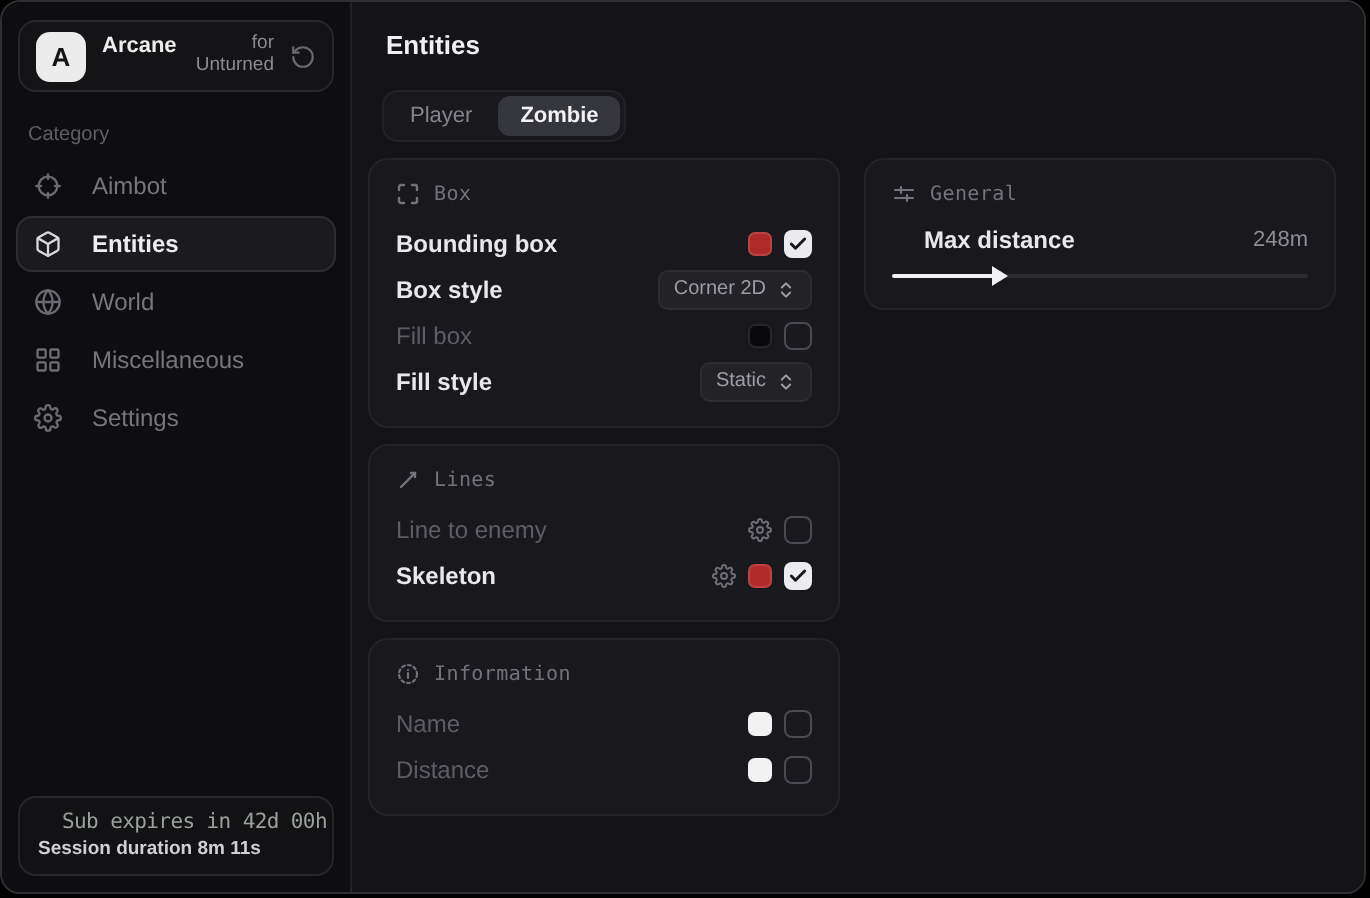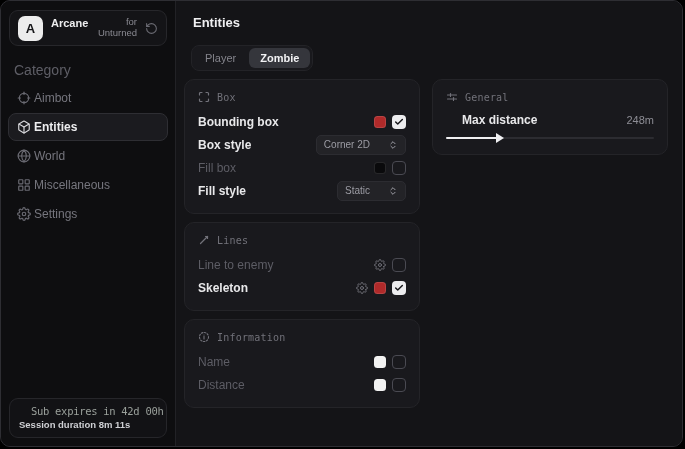--- a/index.html
+++ b/index.html
@@ -15,7 +15,7 @@
   .icon{display:inline-flex;align-items:center;justify-content:center;}
   .icon svg{display:block;}
   .refresh-btn{color:#6a6a72;cursor:pointer;}
-  .cat-label{margin:16px 0 6px 13px;font-size:14px;color:#5e5e66;}
+  .cat-label{margin:16px 0 6px 13px;font-size:10px;color:#5e5e66;}
   .nav{display:flex;flex-direction:column;gap:1px;padding:0 7px;}
   .nav-item{height:28px;display:flex;align-items:center;gap:3px;padding:0 8px;border-radius:8px;border:1px solid transparent;font-size:12px;color:#76767e;cursor:pointer;box-sizing:border-box;}
   .nav-item .icon{color:#6a6a72;}

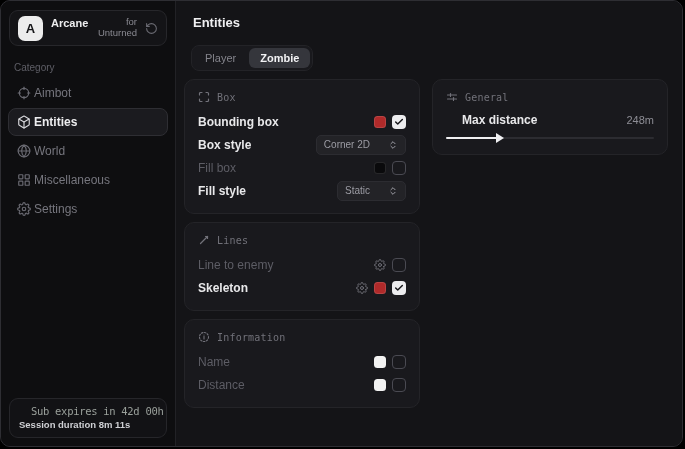--- a/index.html
+++ b/index.html
@@ -17,7 +17,7 @@
   .refresh-btn{color:#6a6a72;cursor:pointer;}
   .cat-label{margin:16px 0 6px 13px;font-size:10px;color:#5e5e66;}
   .nav{display:flex;flex-direction:column;gap:1px;padding:0 7px;}
-  .nav-item{height:28px;display:flex;align-items:center;gap:3px;padding:0 8px;border-radius:8px;border:1px solid transparent;font-size:12px;color:#76767e;cursor:pointer;box-sizing:border-box;}
+  .nav-item{height:28px;display:flex;align-items:center;gap:15px;padding:0 8px;border-radius:8px;border:1px solid transparent;font-size:12px;color:#76767e;cursor:pointer;box-sizing:border-box;}
   .nav-item .icon{color:#6a6a72;}
   .nav-item.active{background:#1b1b1f;border-color:#2e2e33;color:#ededef;font-weight:bold;}
   .nav-item.active .icon{color:#d8d8dc;}

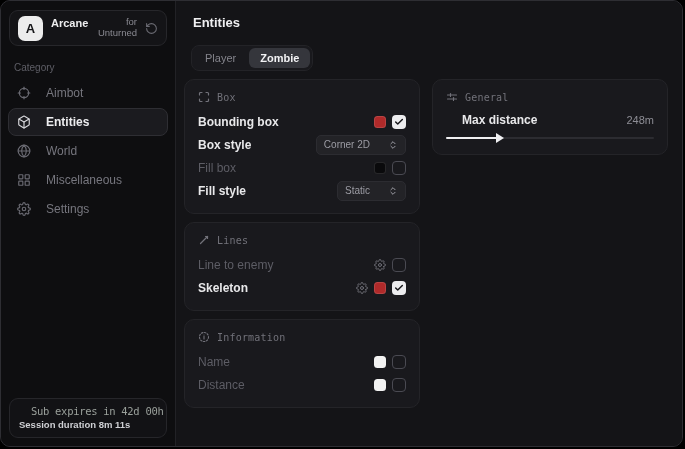--- a/index.html
+++ b/index.html
@@ -43,7 +43,7 @@
   .checkbox{width:14px;height:14px;border-radius:4px;box-sizing:border-box;cursor:pointer;display:flex;align-items:center;justify-content:center;}
   .checkbox.unchecked{border:1.5px solid #4a4a52;background:transparent;}
   .checkbox.checked{background:#ececee;color:#17171a;}
-  .select{height:18px;display:flex;align-items:center;gap:18px;background:#232327;border:1px solid #2c2c31;border-radius:5px;padding:0 7px;font-size:10px;color:#9c9ca4;cursor:pointer;}
+  .select{height:18px;display:flex;align-items:center;gap:5px;background:#232327;border:1px solid #2c2c31;border-radius:5px;padding:0 7px;font-size:10px;color:#9c9ca4;cursor:pointer;}
   .gear-sm{color:#6e6e76;cursor:pointer;}
   
   .gen-row{height:20px;display:flex;align-items:center;justify-content:space-between;margin-top:2px;margin-left:16px;}

